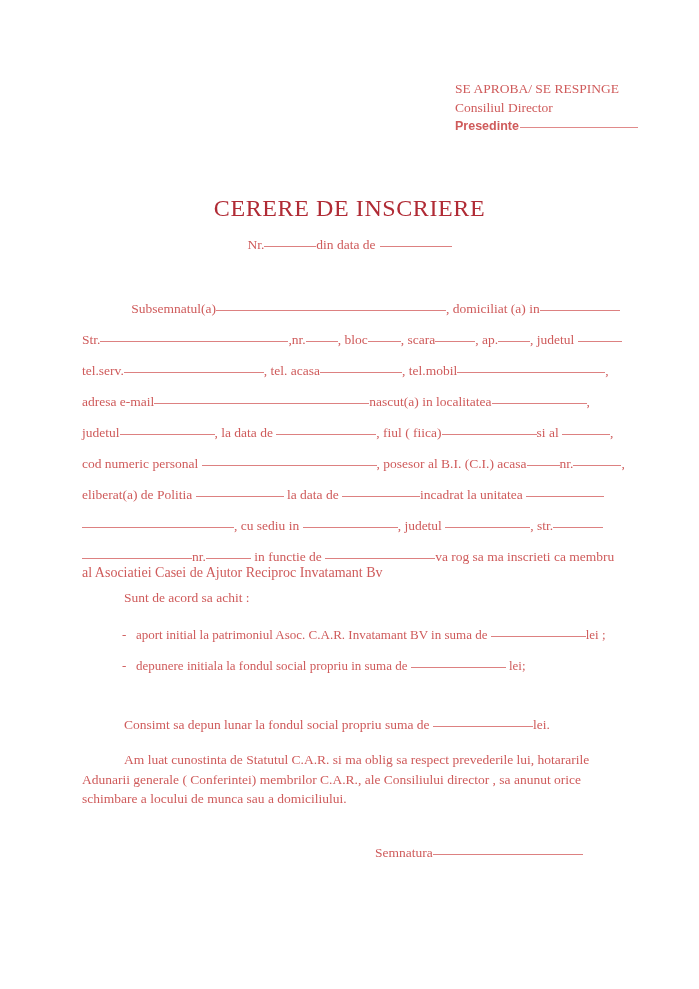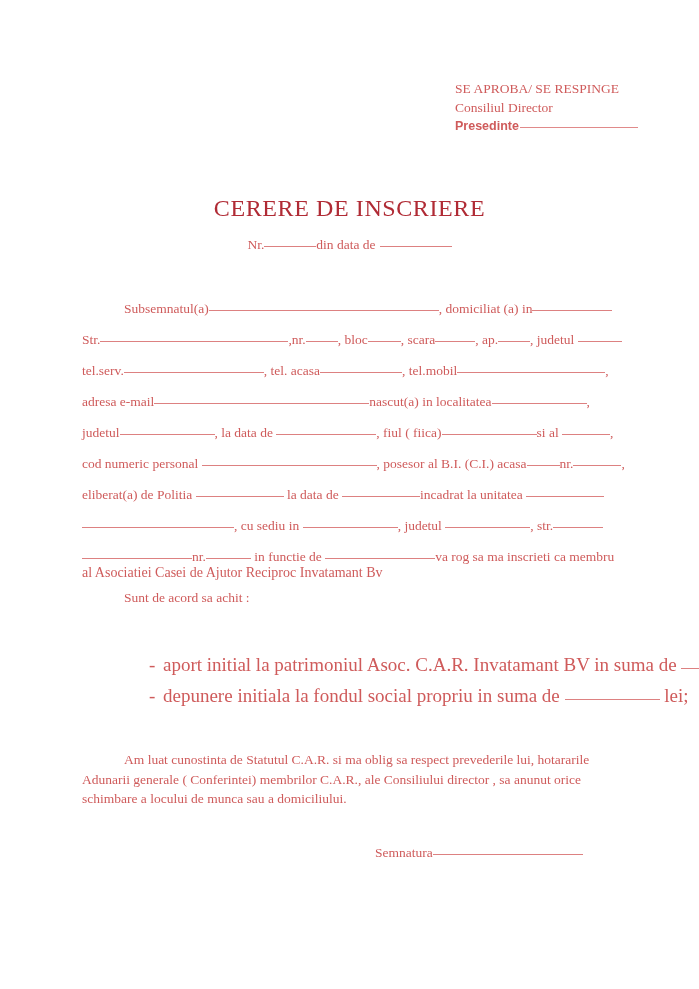--- a/index.html
+++ b/index.html
@@ -116,7 +116,7 @@
     line-height: 20px;
     white-space: nowrap;
   }
-  .fline.indent { padding-left: 42px; }
+  .fline.indent { padding-left: 42px; text-align: center; }
   .u {
     display: inline-block;
     border-bottom: 1.1px solid #dd8181;

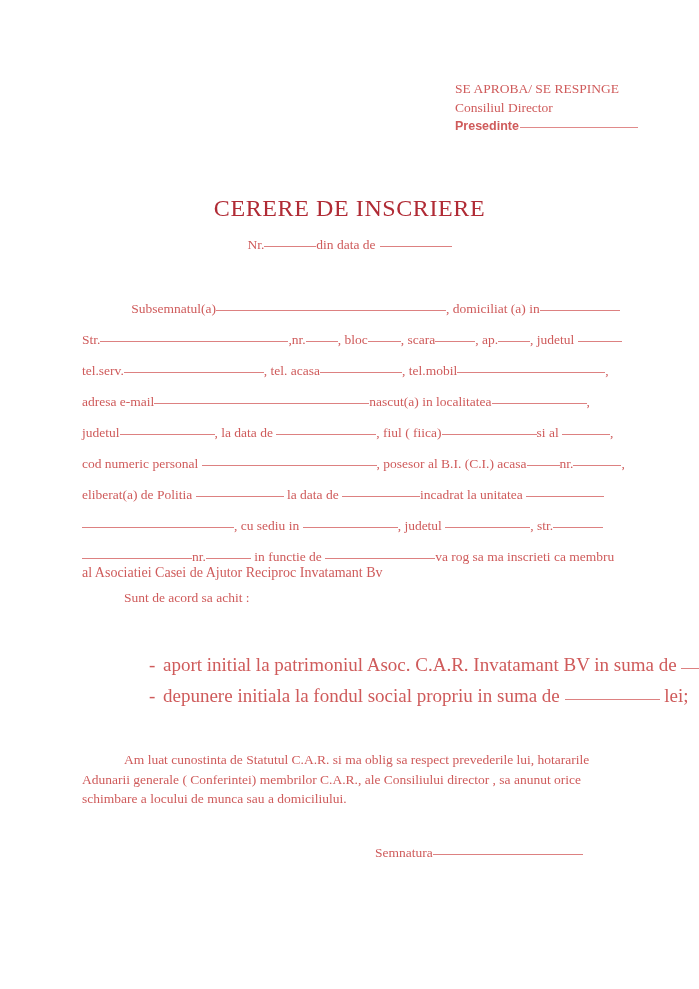--- a/index.html
+++ b/index.html
@@ -148,12 +148,11 @@
   }
   .bullets {
     position: absolute;
-    top: 655px;
+    top: 623px;
     left: 122px;
     width: 520px;
-    font-size: 19px;
-    color: #cf5b5b;
-    margin-left: 27px;
+    font-size: 13px;
+    color: #cf5b5b;
   }
   .bullet {
     height: 31px;

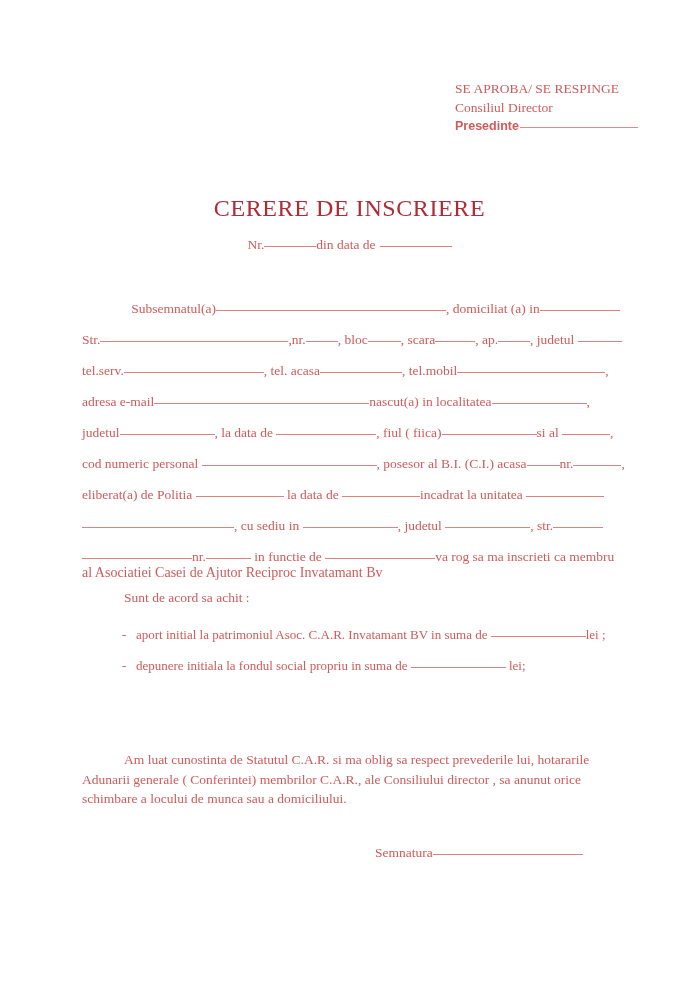--- a/index.html
+++ b/index.html
@@ -233,6 +233,7 @@
       <div class="bullet"><span class="dash">-</span><span class="tx">depunere initiala la fondul social propriu in suma de </span><span class="u" style="width: 95px;"></span><span class="tx"> lei;</span></div>
     </div>
 
+  <div class="consent"><span class="tx">Consimt sa depun lunar la fondul social propriu suma de </span><span class="u" style="width: 100px;"></span><span class="tx">lei.</span></div>
 
   <div class="statement">
     <div class="p1">Am luat  cunostinta de Statutul C.A.R. si ma oblig sa respect prevederile lui, hotararile Adunarii generale ( Conferintei) membrilor C.A.R., ale Consiliului director , sa anunut orice schimbare a locului de munca sau a domiciliului.</div>

